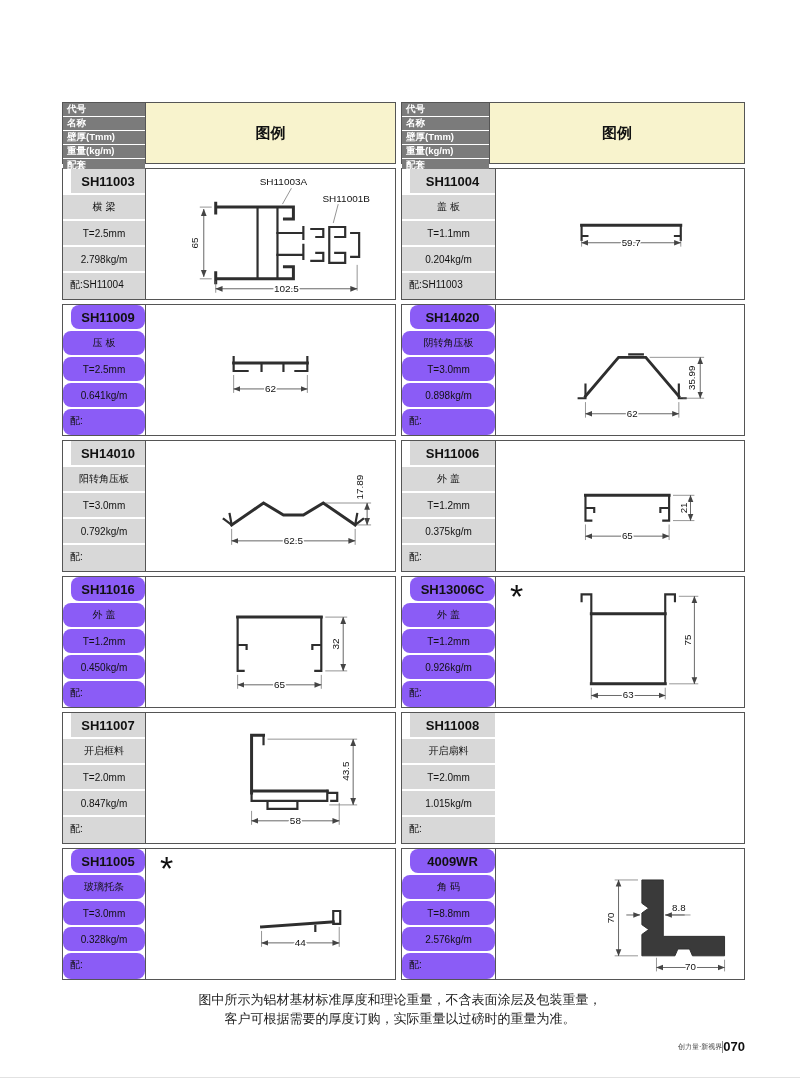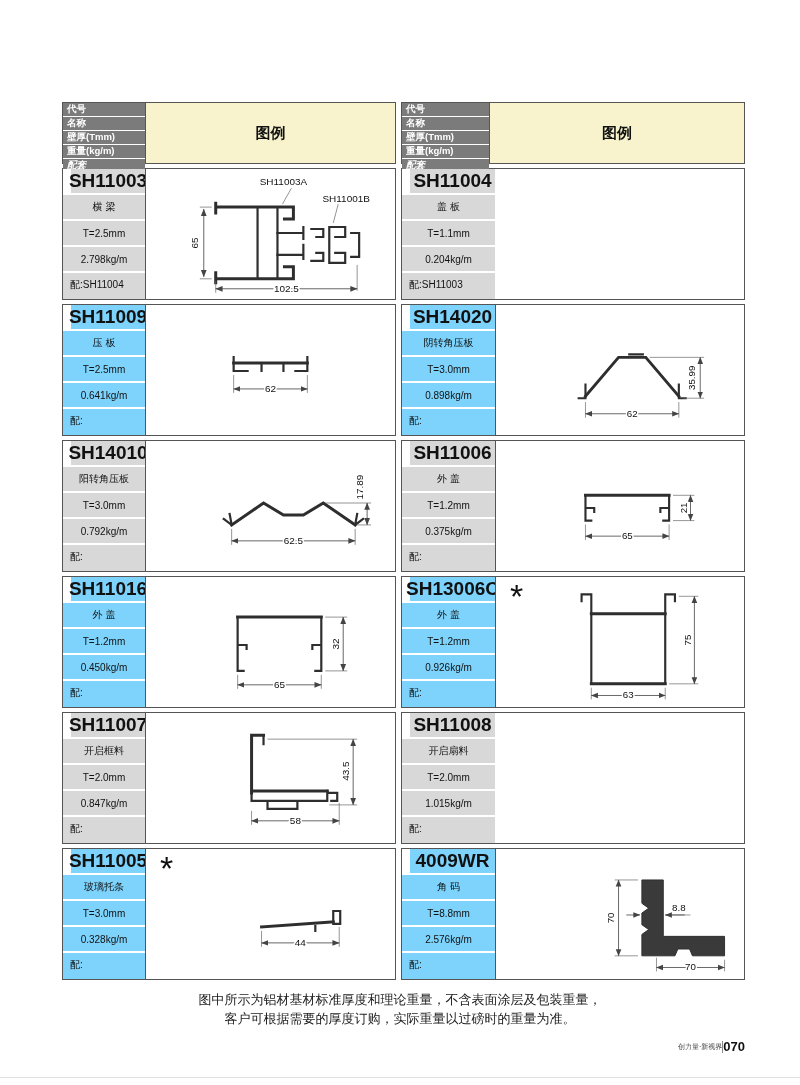--- a/index.html
+++ b/index.html
@@ -14,7 +14,7 @@
   .half.R .hlabels{width:87px;}
   .hrow{flex:1;background:#7b7b7b;color:#fff;font-size:9.5px;font-weight:bold;
         padding-left:4px;margin-bottom:1px;display:flex;align-items:center;}
-  .hrow:last-child{margin-bottom:8px;font-style:italic;}
+  .hrow:last-child{margin-bottom:8px;}
   .legend{flex:1;background:#f8f3cd;border-left:1px solid #555;display:flex;
           align-items:center;justify-content:center;font-size:15px;font-weight:bold;}
   .block{display:flex;height:132px;border:1px solid #555;box-sizing:border-box;margin-bottom:4px;background:#fff;}

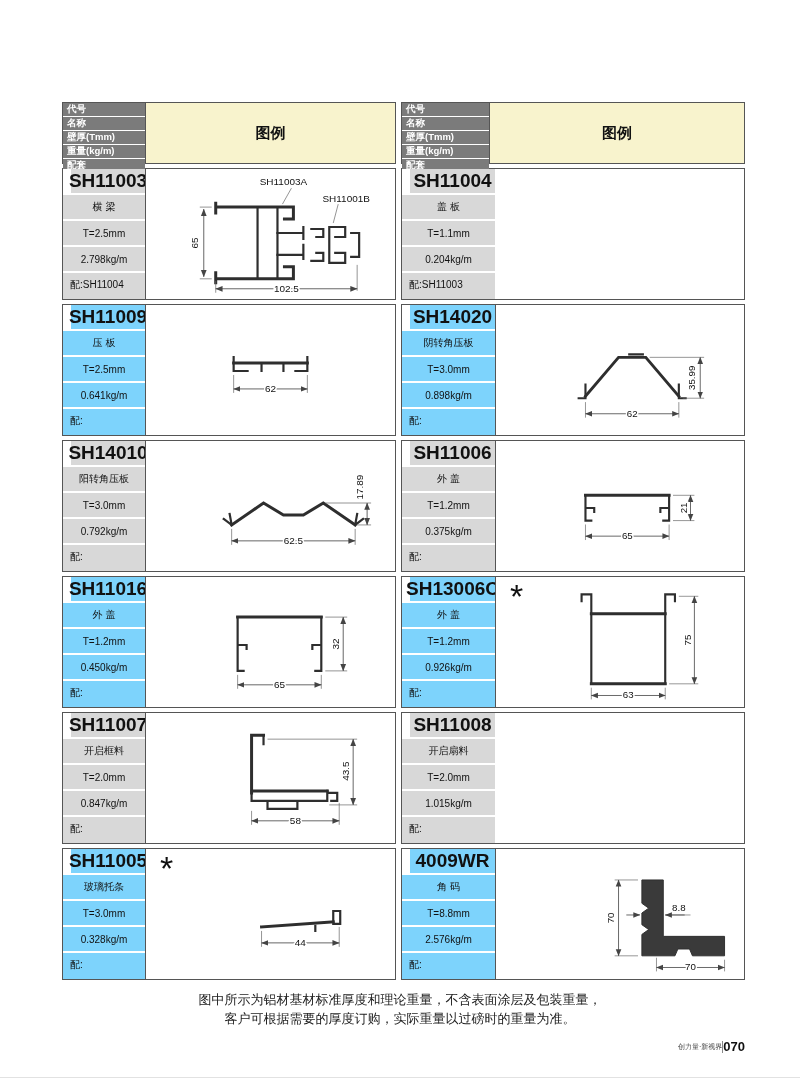--- a/index.html
+++ b/index.html
@@ -21,7 +21,7 @@
   .labels{width:82px;display:flex;flex-direction:column;background:#fff;}
   .half.R .labels{width:93px;}
   .cell{height:24px;margin-bottom:2px;display:flex;align-items:center;justify-content:center;font-size:10px;}
-  .cell.code{font-weight:bold;font-size:19px;margin-left:8px;}
+  .cell.code{font-weight:bold;font-size:13px;margin-left:8px;}
   .cell.match{flex:1;margin-bottom:0;justify-content:flex-start;align-items:flex-start;padding:5px 12px 0 7px;}
   .tone-gray .cell{background:#d8d8d8;}
   .tone-cream .cell{background:#7dd3fc;}

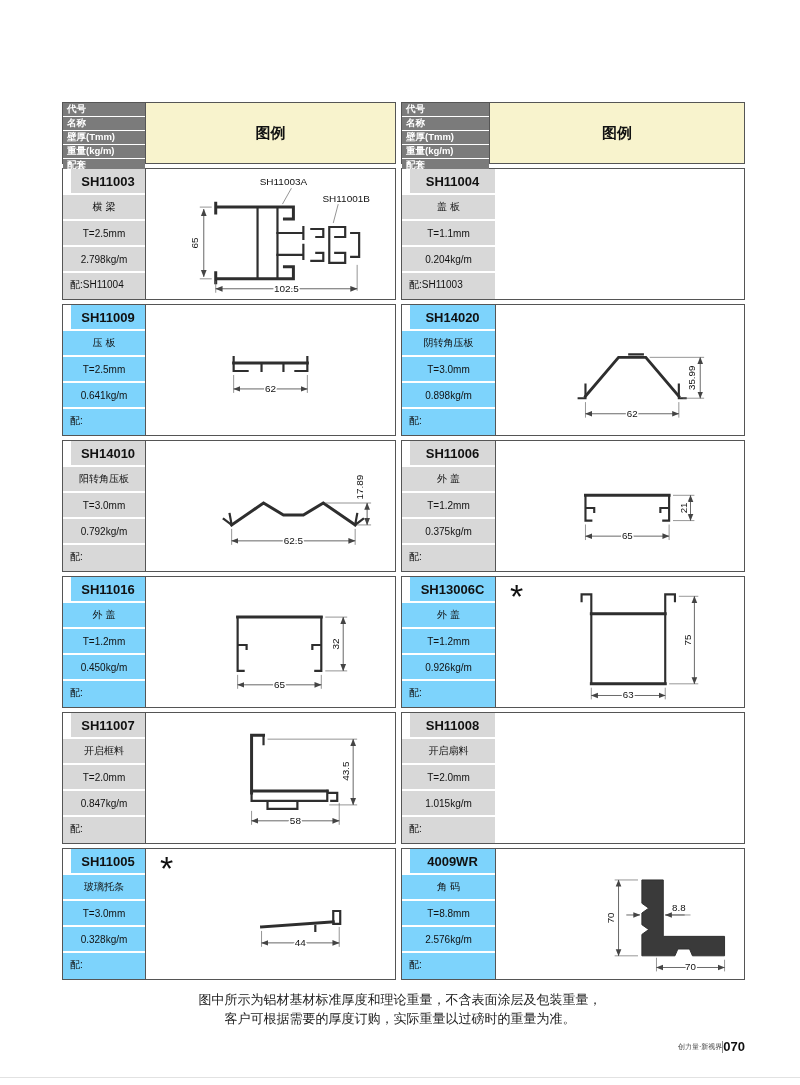--- a/index.html
+++ b/index.html
@@ -238,6 +238,20 @@
         <div class="cell">0.204kg/m</div>
         <div class="cell match">配:SH11003</div>
       </div>
+      <div class="diagram">
+        <svg viewBox="0 0 255 130">
+          <defs>
+              <marker id="a7" viewBox="0 0 10 10" refX="9.5" refY="5" markerWidth="8" markerHeight="8" orient="auto-start-reverse">
+                <path d="M0,1L10,5L0,9z" fill="#444"></path>
+              </marker>
+            </defs>
+          <path class="p3" d="M88,56h102"></path>
+          <path class="p" d="M88,56v15M190,56v15M88,67h6M190,67h-6"></path>
+          <path class="e" d="M88,71v7M190,71v7"></path>
+          <line class="d" x1="88" y1="74" x2="190" y2="74" marker-start="url(#a7)" marker-end="url(#a7)"></line>
+          <text class="dim" x="139" y="77">59.7</text>
+        </svg>
+      </div>
     </div>
 
     <div class="block">

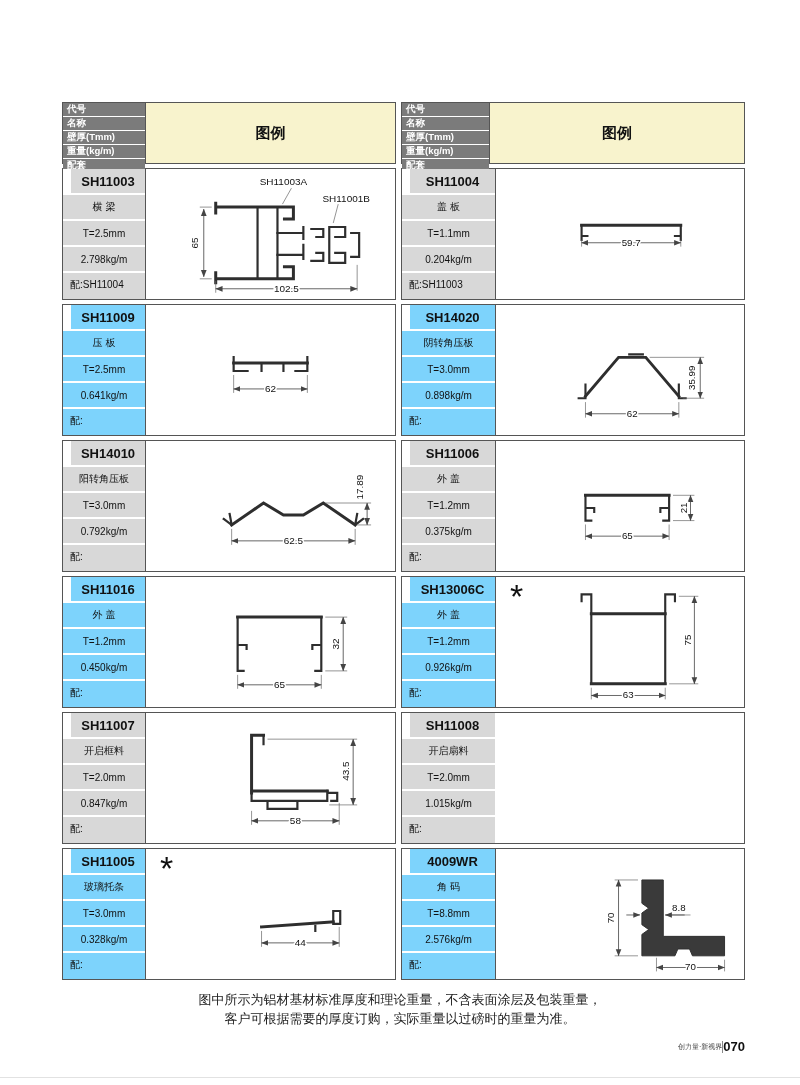--- a/index.html
+++ b/index.html
@@ -24,7 +24,7 @@
   .cell.code{font-weight:bold;font-size:13px;margin-left:8px;}
   .cell.match{flex:1;margin-bottom:0;justify-content:flex-start;align-items:flex-start;padding:5px 12px 0 7px;}
   .tone-gray .cell{background:#d8d8d8;}
-  .tone-cream .cell{background:#7dd3fc;}
+  .tone-cream .cell{background:#8b5cf6;border-radius:8px;}
   .diagram{flex:1;border-left:1px solid #555;position:relative;background:#fff;}
   .diagram svg{position:absolute;left:0;top:0;width:100%;height:100%;}
   .star{position:absolute;left:14px;top:2px;font-size:34px;line-height:34px;z-index:2;}

